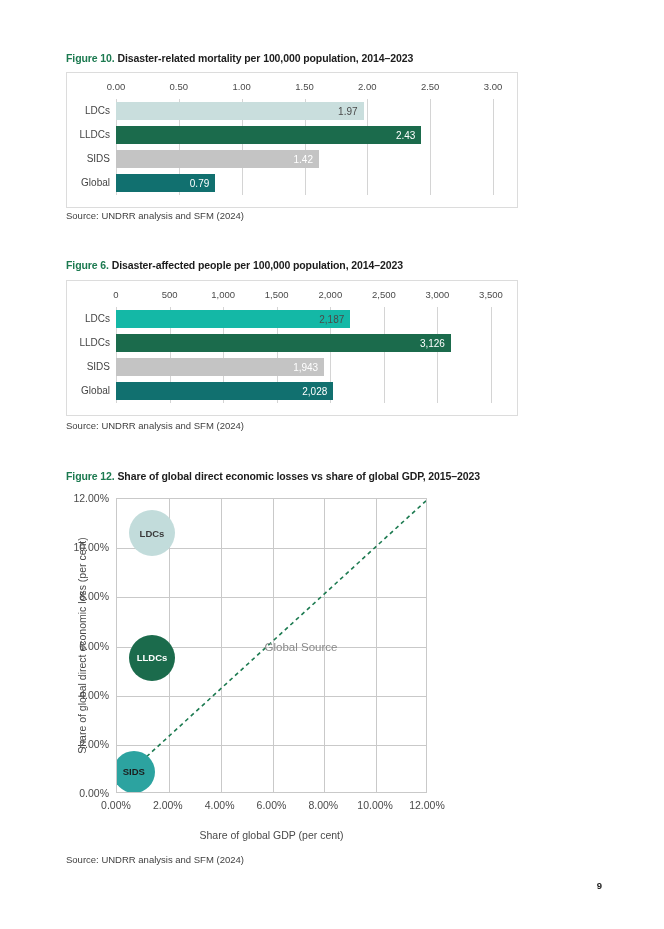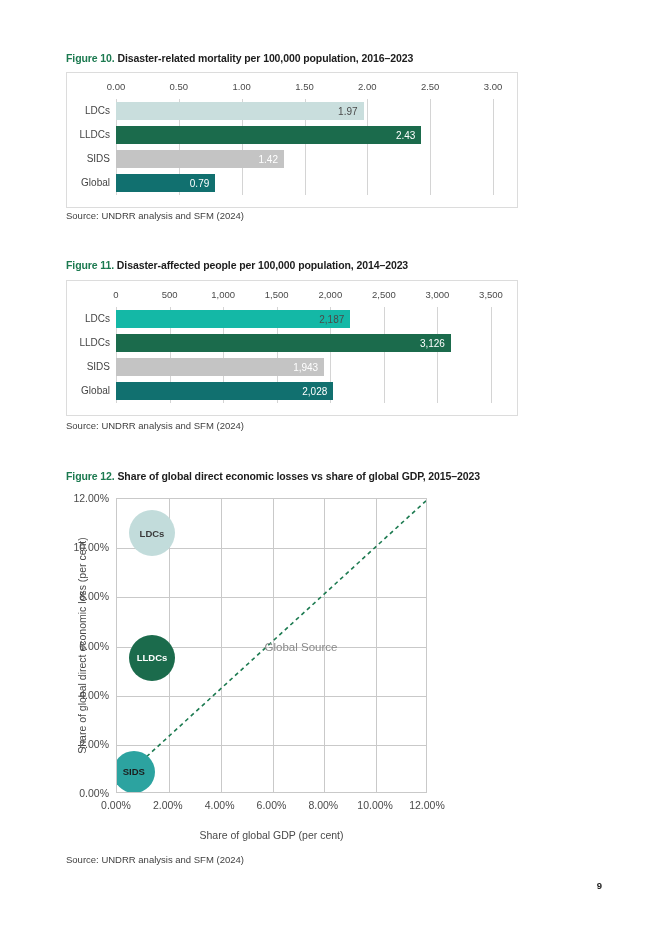--- a/index.html
+++ b/index.html
@@ -174,7 +174,7 @@
 
   <div class="fig-title" style="top:52px;">
     <span class="fignum">Figure 10.</span>
-    <span>Disaster-related mortality per 100,000 population, 2016–2023</span>
+    <span>Disaster-related mortality per 100,000 population, 2014–2023</span>
   </div>
 
   <div class="chart-box" id="chart10" style="left:66px; top:72px; width:452px; height:136px;">

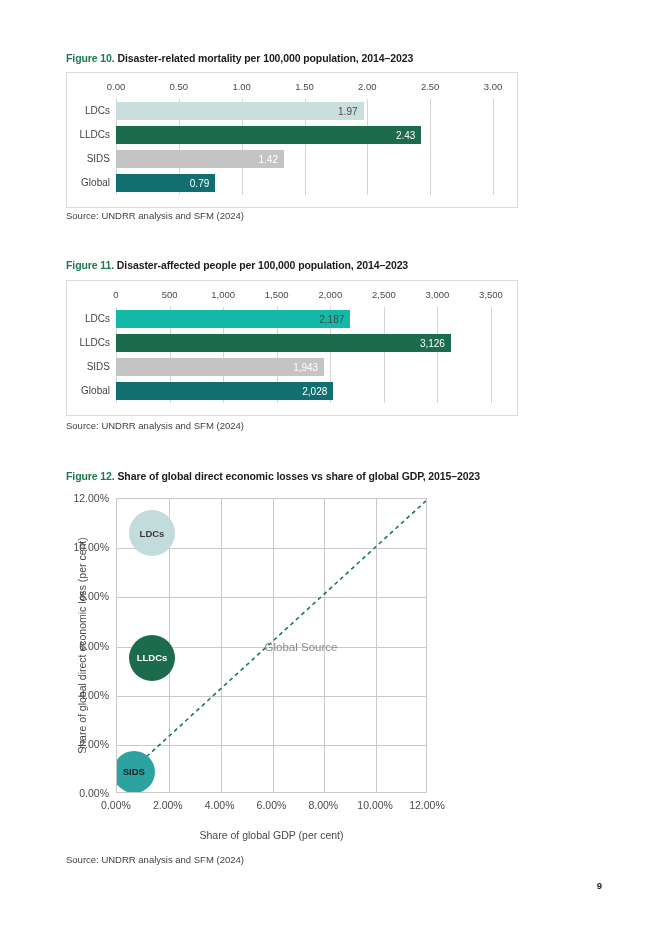--- a/index.html
+++ b/index.html
@@ -201,7 +201,7 @@
         <span class="bar-value" style="color: rgb(255, 255, 255);">2.43</span>
       </div>
       <div class="cat-label" style="left: 0px; width: 43px; top: 80px;">SIDS</div>
-      <div class="bar" style="left: 49px; top: 77px; height: 18px; width: 168px; background: rgb(196, 196, 196);">
+      <div class="bar" style="left: 49px; top: 77px; height: 18px; width: 203px; background: rgb(196, 196, 196);">
         <span class="bar-value" style="color: rgb(255, 255, 255);">1.42</span>
       </div>
       <div class="cat-label" style="left: 0px; width: 43px; top: 104px;">Global</div>

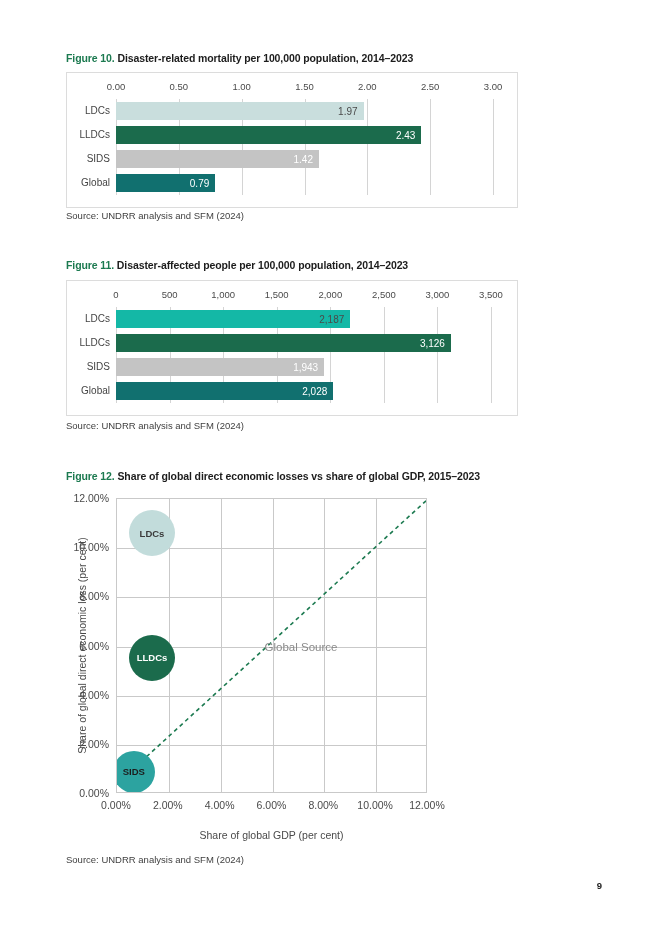--- a/index.html
+++ b/index.html
@@ -213,7 +213,7 @@
   <div class="source" style="top:210px;">Source: UNDRR analysis and SFM (2024)</div>
 
   <div class="fig-title" style="top:259px;">
-    <span class="fignum">Figure 11.</span>
+    <span class="fignum">Figure 6.</span>
     <span>Disaster-affected people per 100,000 population, 2014–2023</span>
   </div>
 

